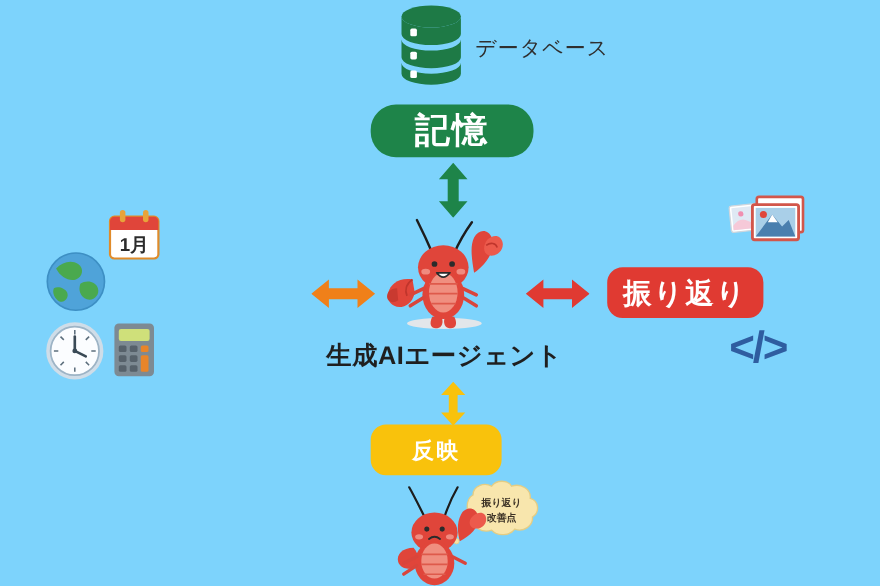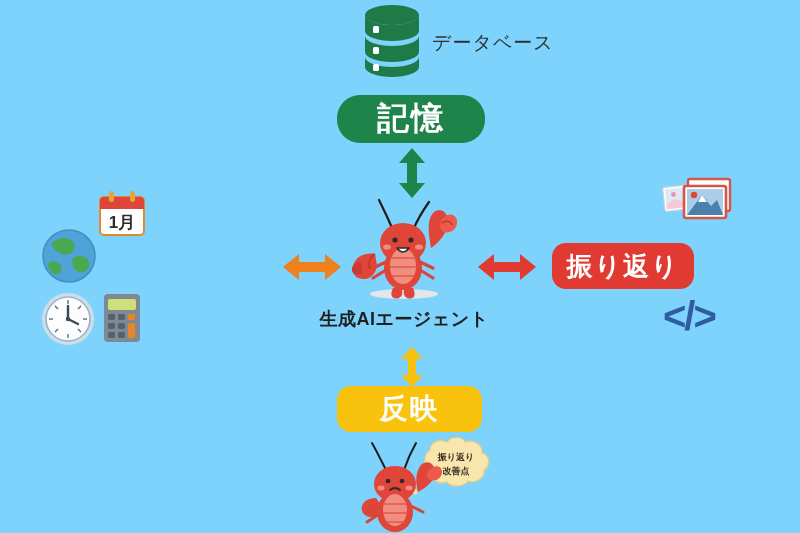--- a/index.html
+++ b/index.html
@@ -83,7 +83,7 @@
   }
   .agent-label {
     margin-top: 2px;
-    font-size: 18px;
+    font-size: 23px;
     font-weight: 700;
     color: #1f1f1f;
     white-space: nowrap;

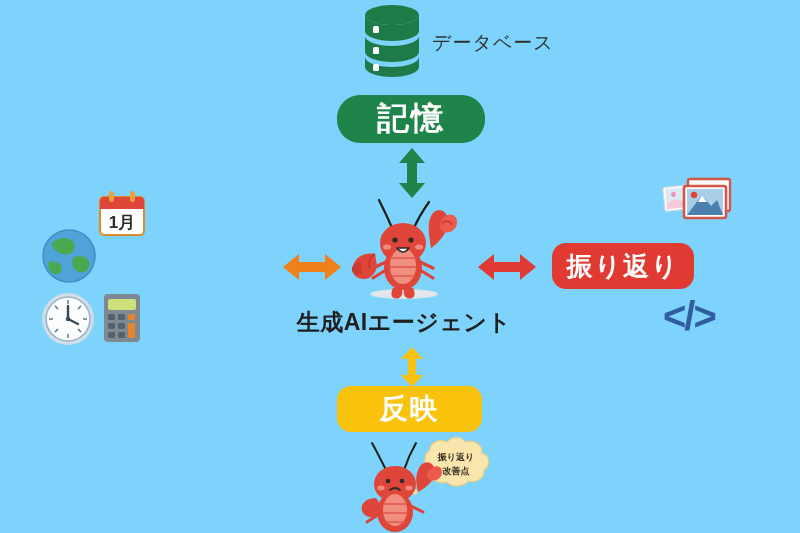--- a/index.html
+++ b/index.html
@@ -52,9 +52,9 @@
   }
   .node-reflect {
     left: 337px; top: 386px;
-    width: 145px; height: 46px;
+    width: 119px; height: 46px;
     background: #f9c20c;
-    font-size: 28px;
+    font-size: 20px;
     border-radius: 14px;
   }
 

